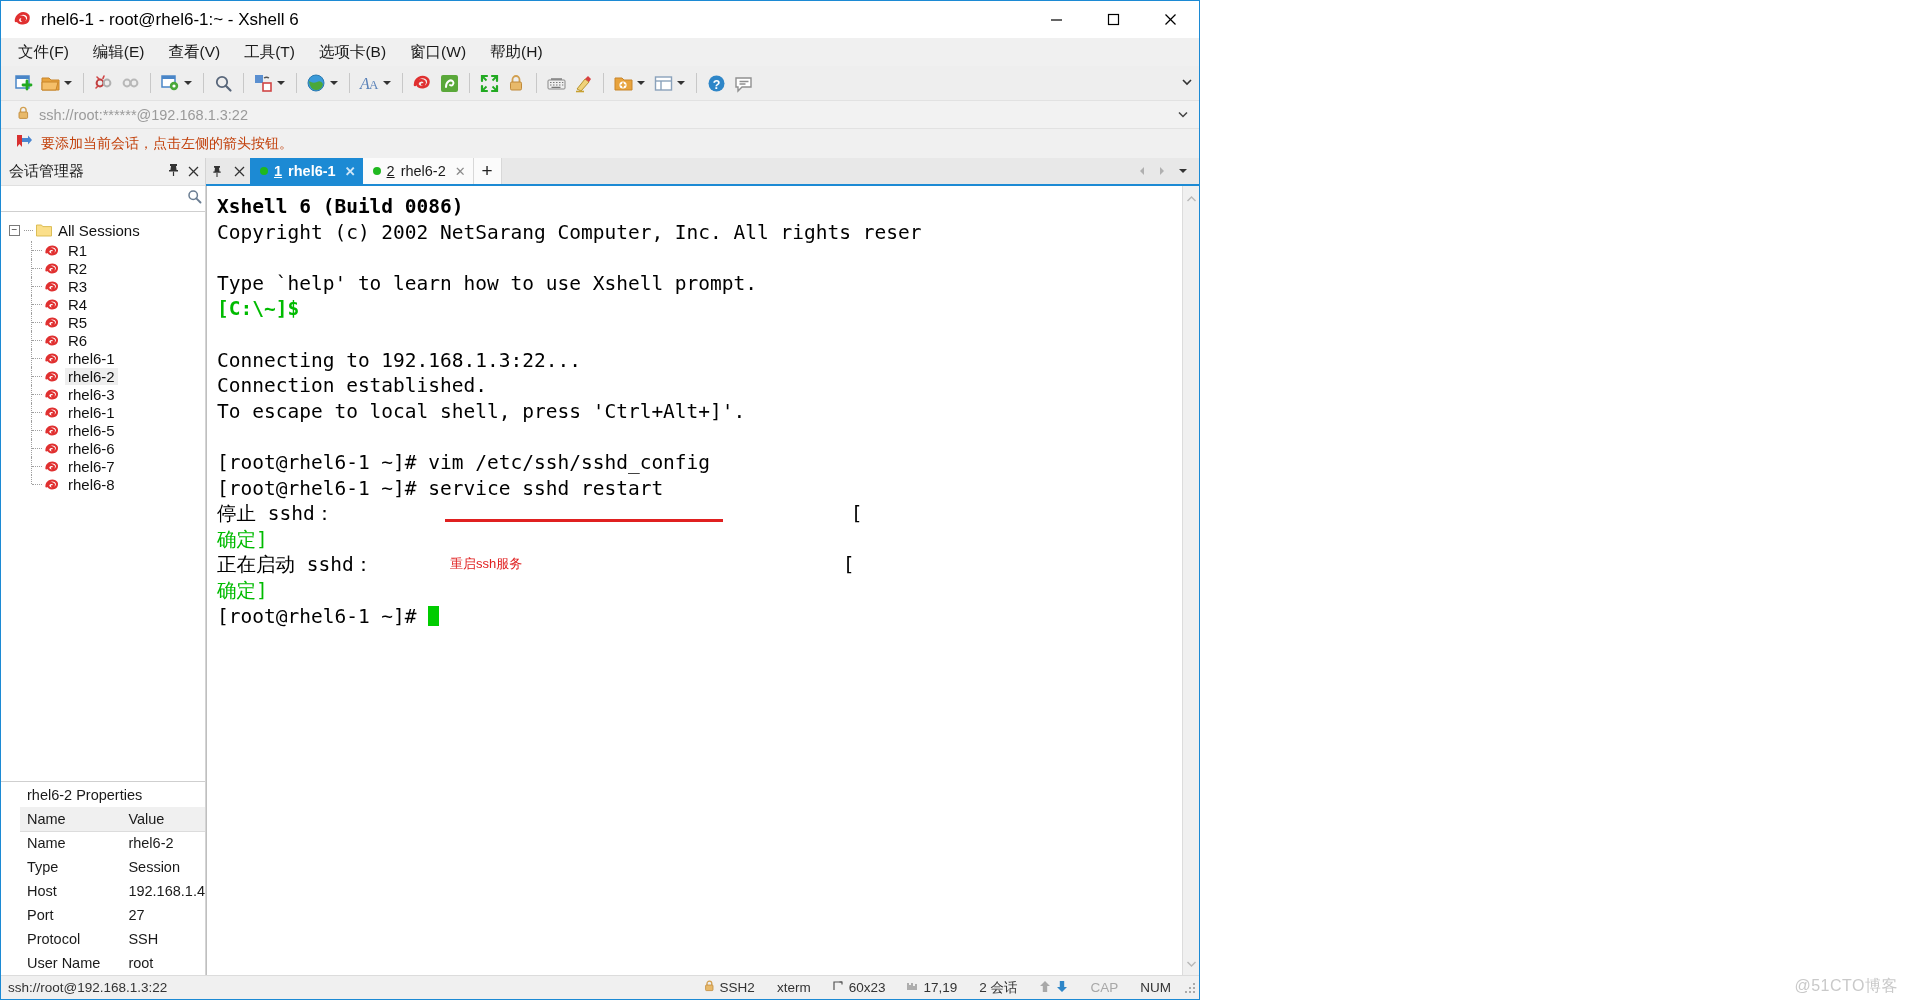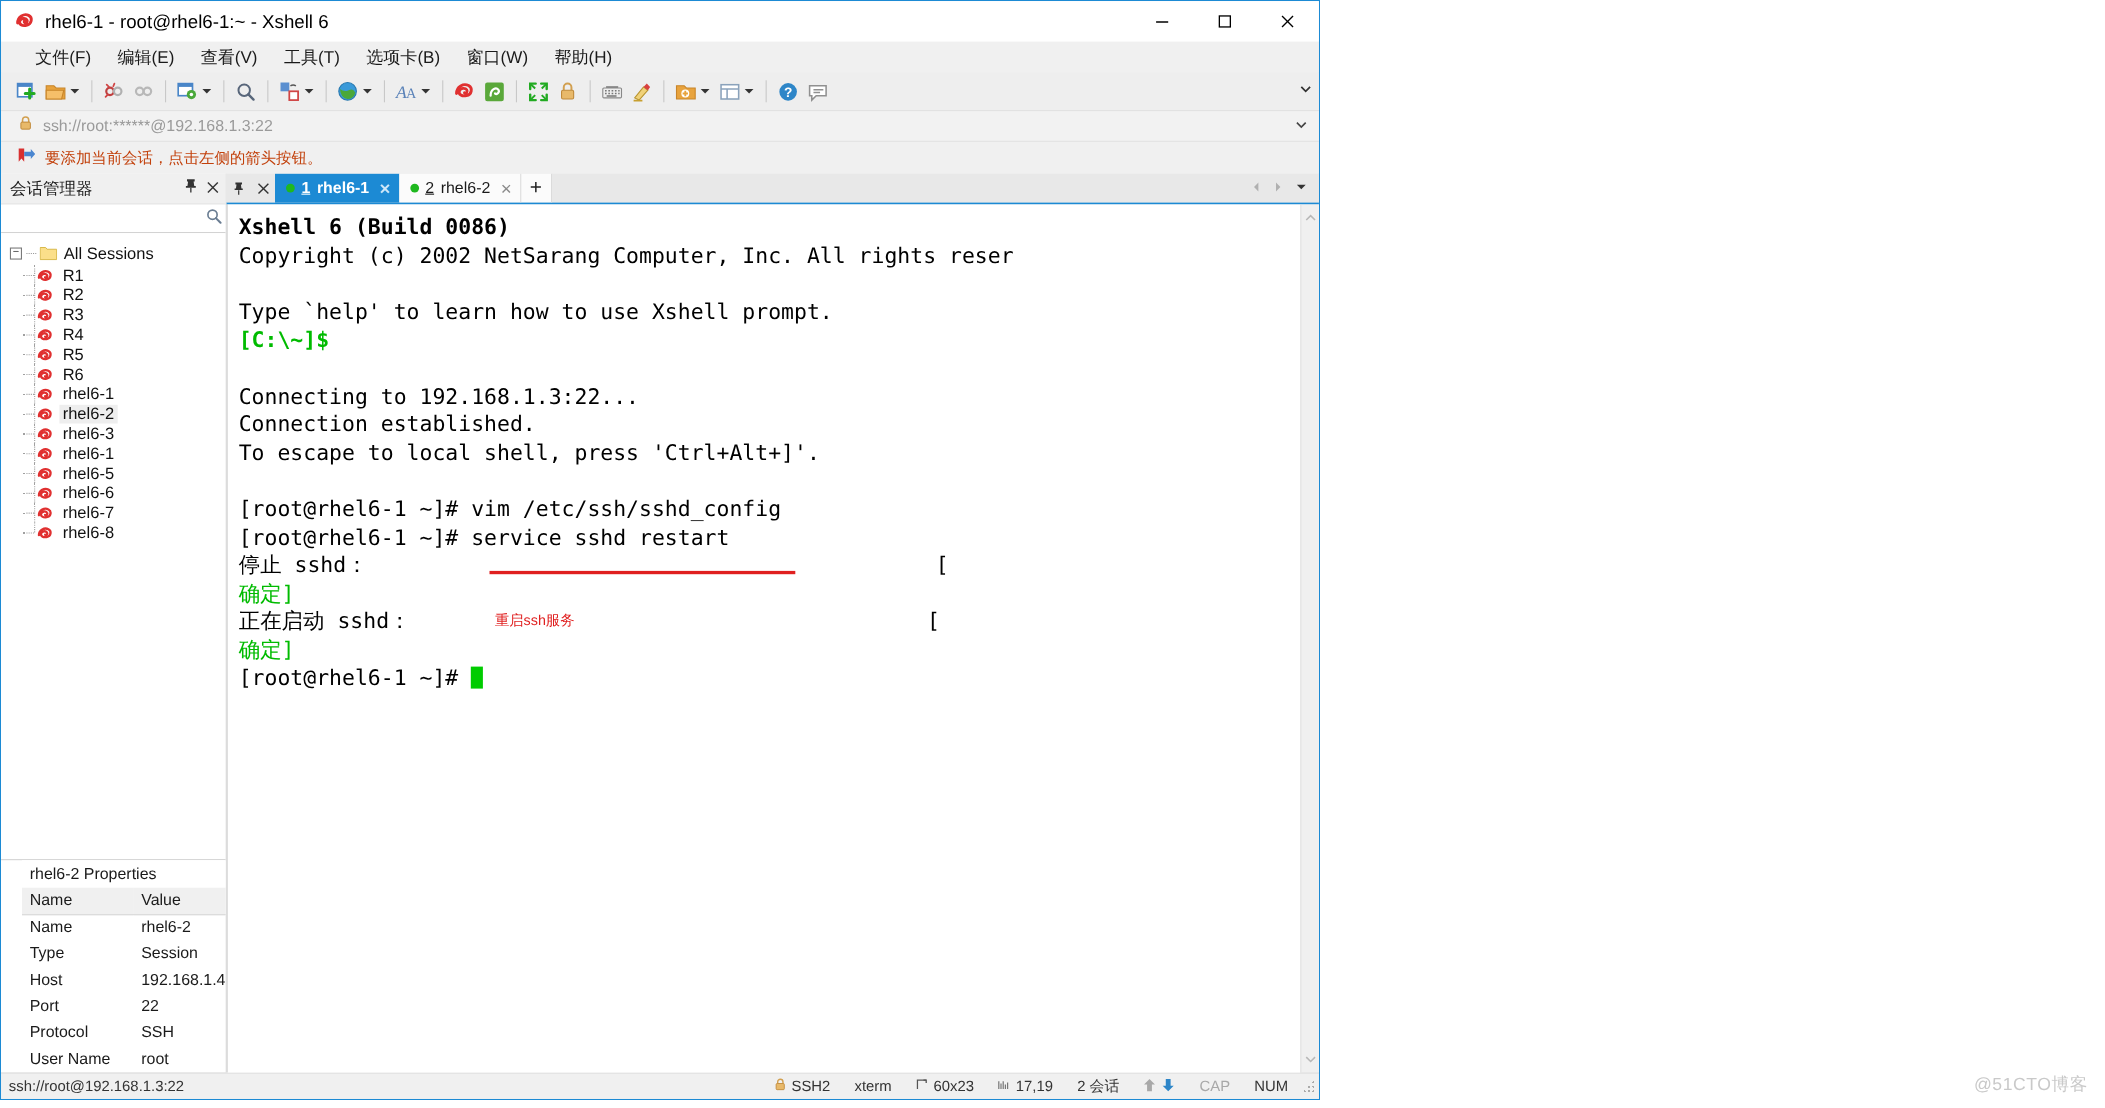--- a/index.html
+++ b/index.html
@@ -49,7 +49,7 @@
   .menubar {
     height: 28px; background: #f0f0f0;
     display: flex; align-items: center;
-    padding-left: 22px;
+    padding-left: 8px;
     flex: 0 0 auto;
   }
   .menu-item {

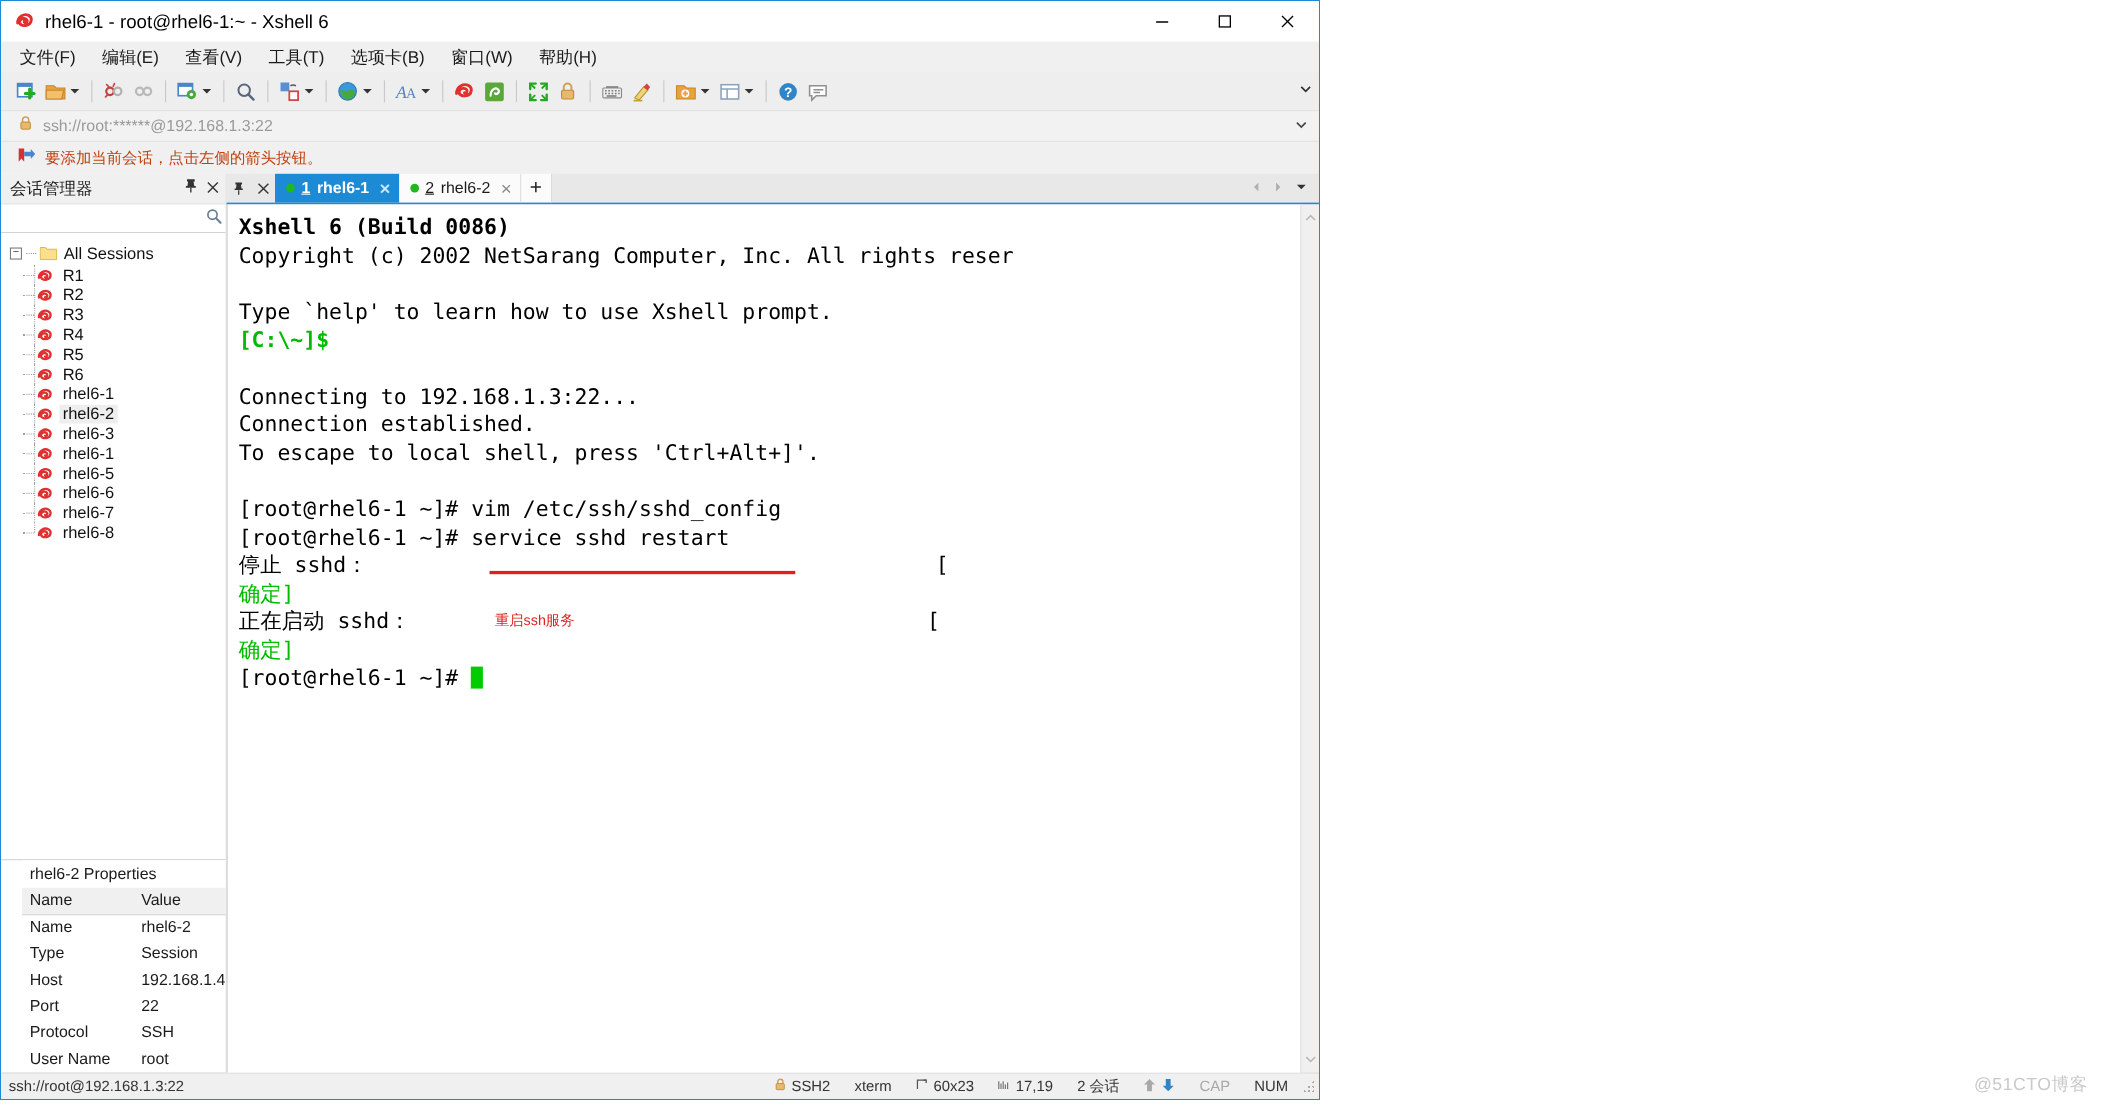--- a/index.html
+++ b/index.html
@@ -165,7 +165,7 @@
   .folder-icon { margin-right: 6px; display: flex; }
   .tree-item {
     display: flex; align-items: center;
-    height: 18px; padding-left: 14px;
+    height: 18px; padding-left: 25px;
     font-size: 15px; color: #111;
     position: relative;
   }

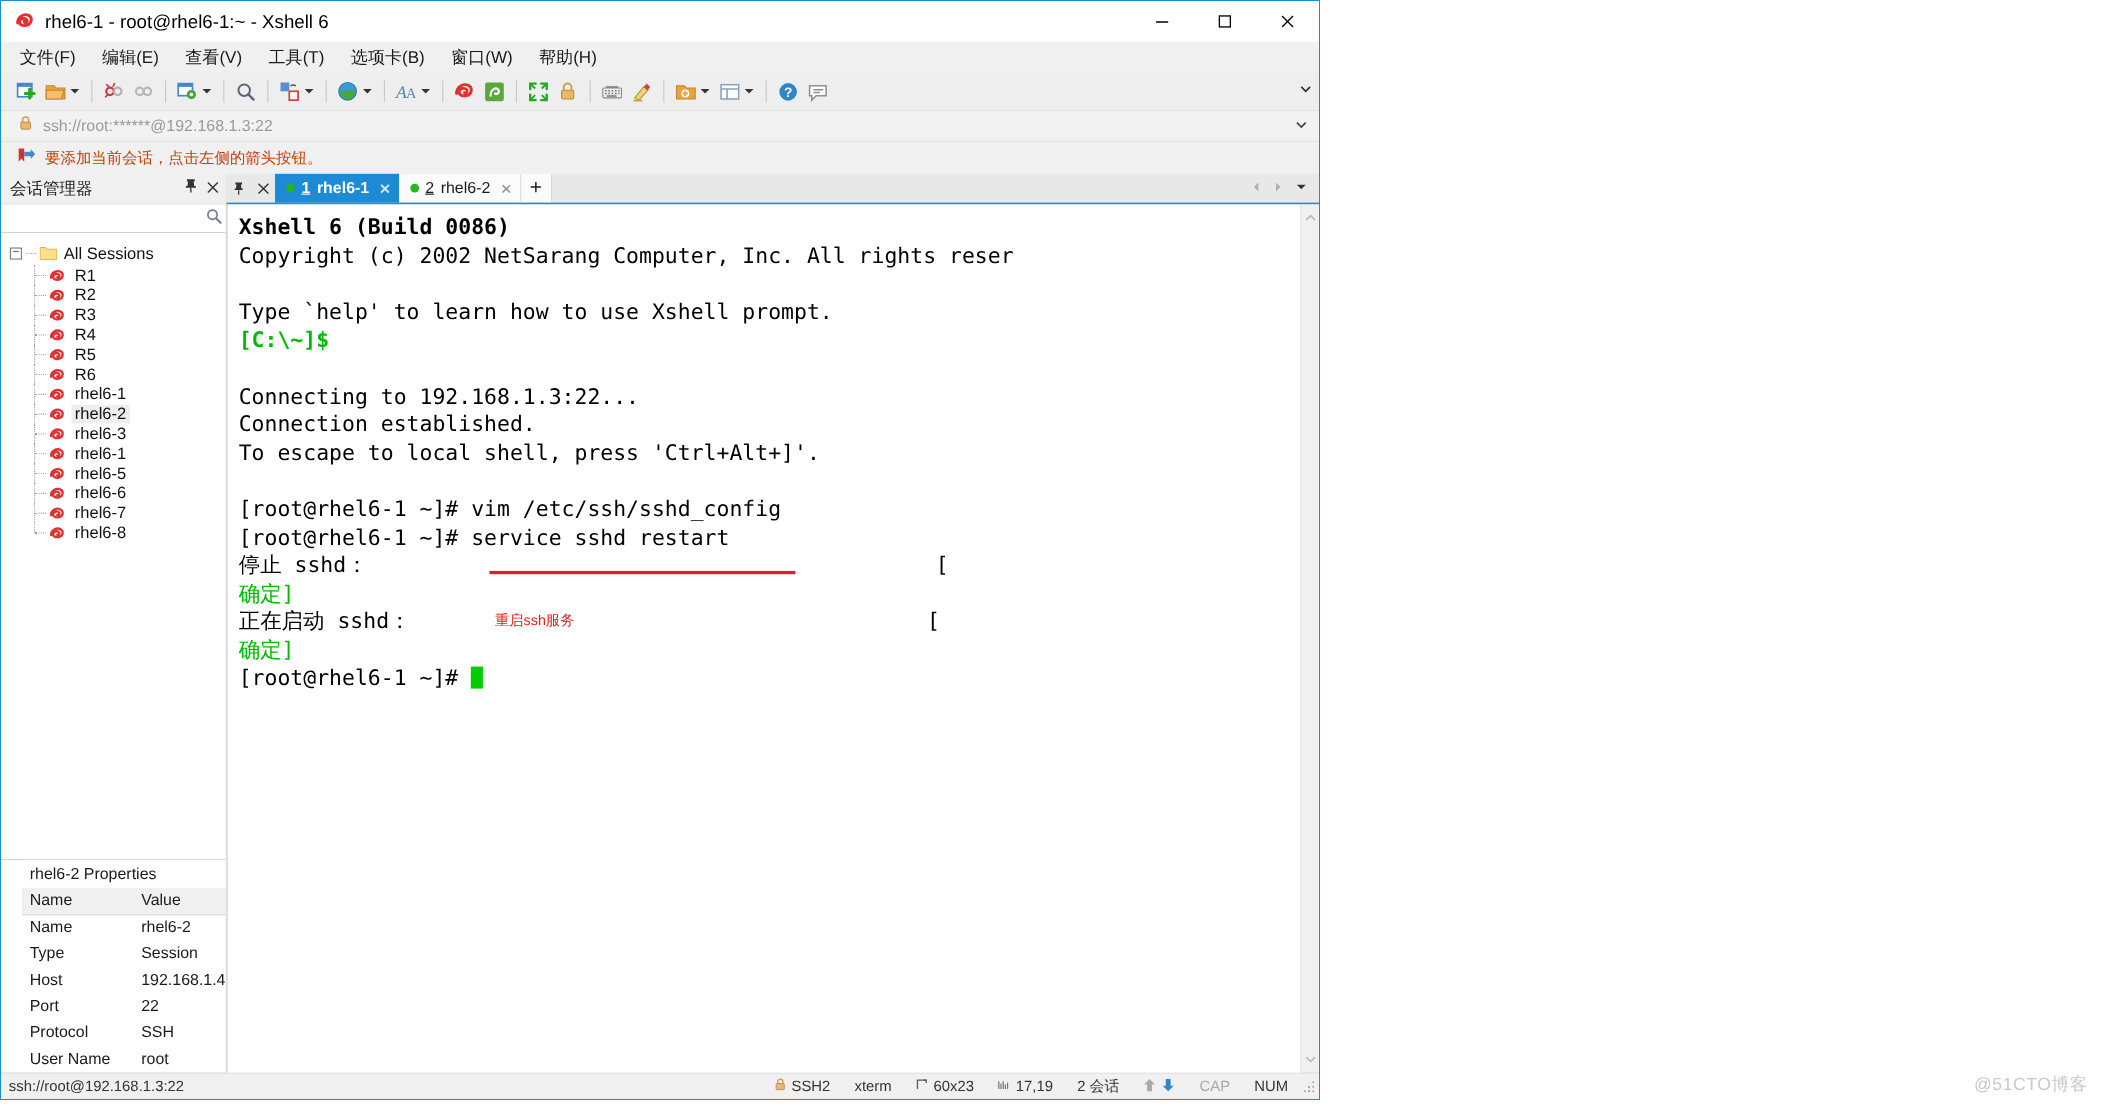--- a/index.html
+++ b/index.html
@@ -755,7 +755,7 @@
                 </tr>
                 <tr>
                   <td class="col-name">Port</td>
-                  <td>22</td>
+                  <td>27</td>
                 </tr>
                 <tr>
                   <td class="col-name">Protocol</td>

